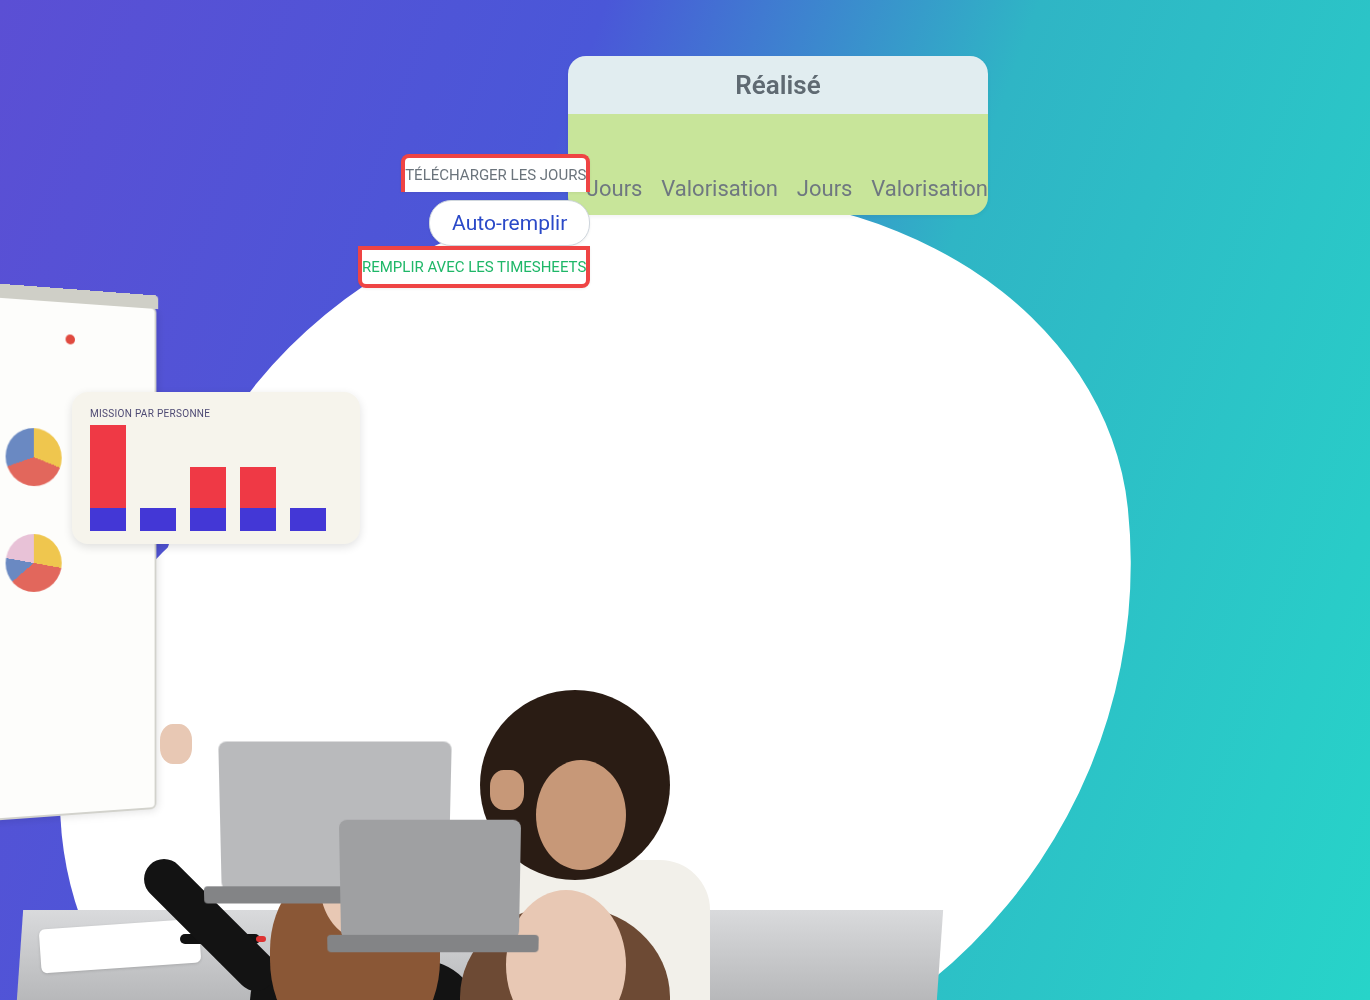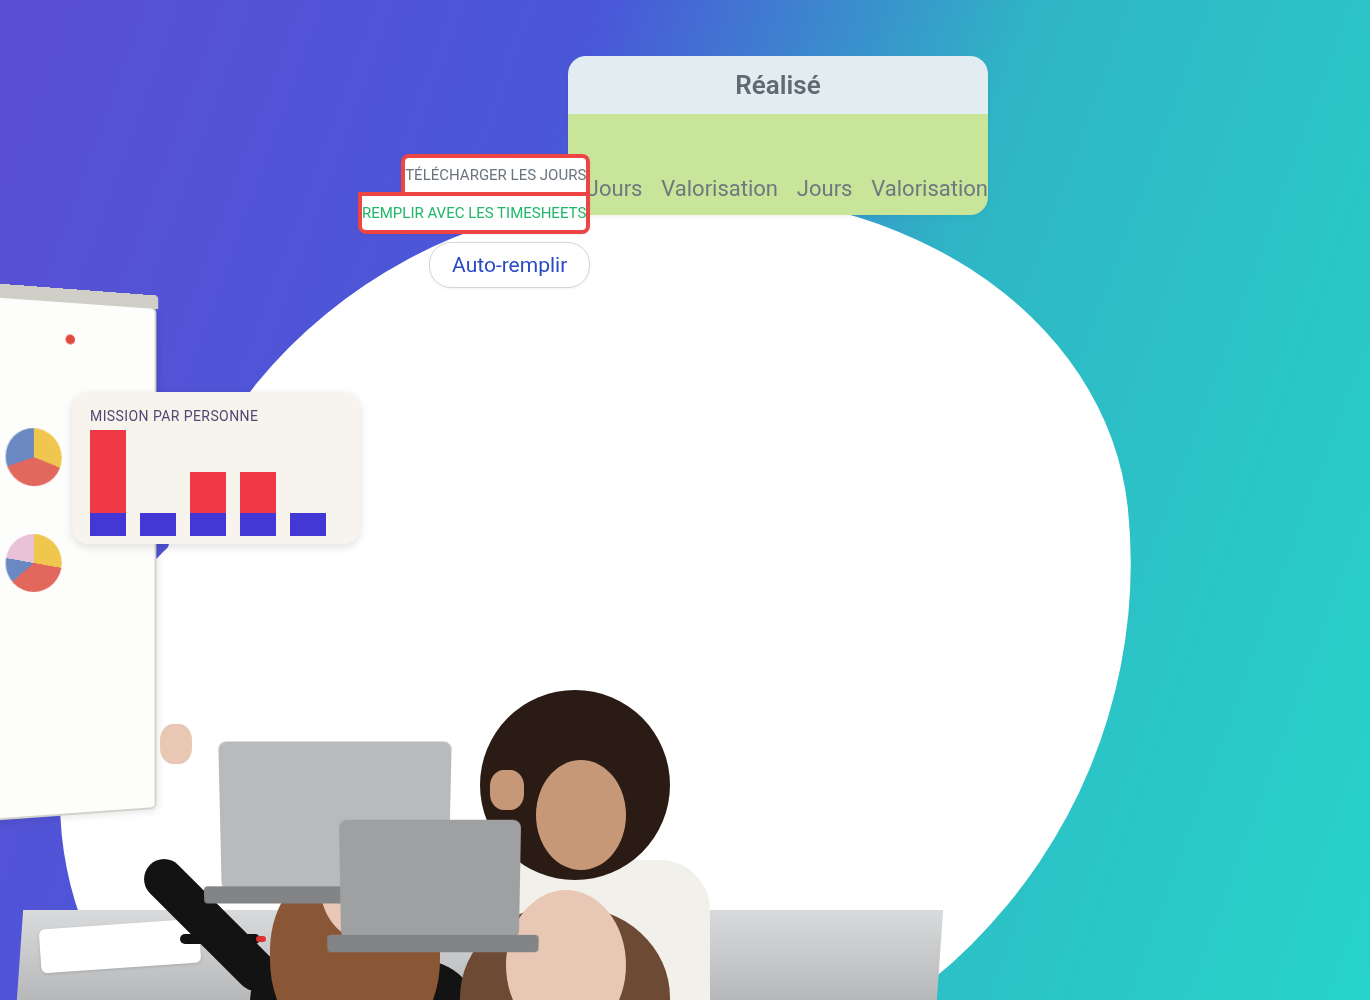--- a/index.html
+++ b/index.html
@@ -292,8 +292,8 @@
 
 <div class="btn-stack">
   <div class="pill top">TÉLÉCHARGER LES JOURS</div>
+  <div class="pill big">Auto-remplir</div>
   <div class="pill mid">REMPLIR AVEC LES TIMESHEETS</div>
-  <div class="pill big">Auto-remplir</div>
 </div>
 
 <div class="chart-card">

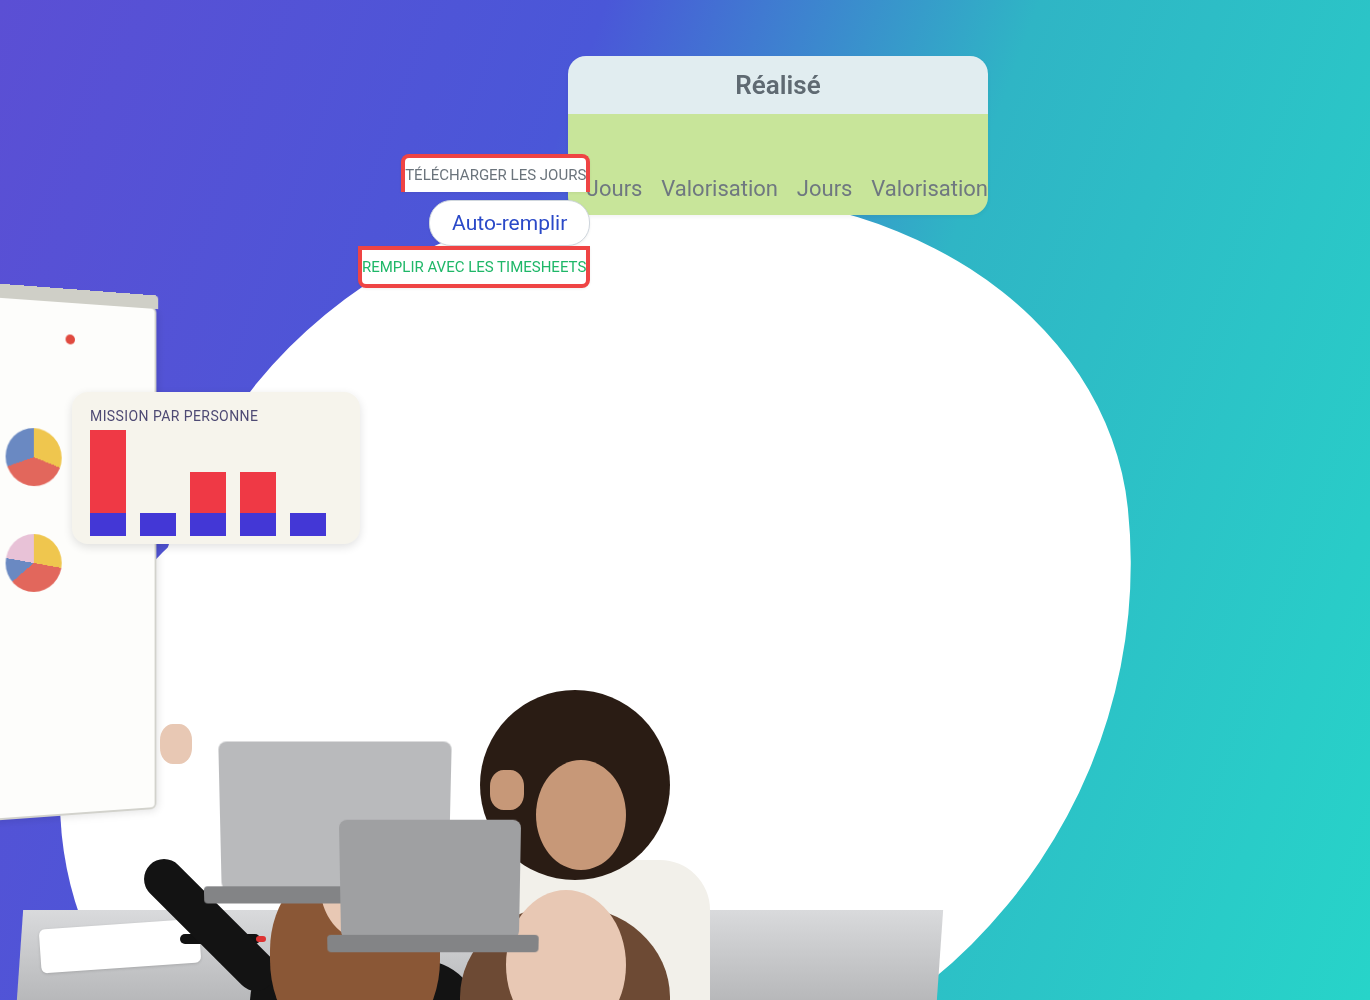--- a/index.html
+++ b/index.html
@@ -115,7 +115,7 @@
     box-shadow: 0 3px 10px rgba(0,0,0,.12);
   }
   .chart-card .title {
-    font-size: 14px;
+    font-size: 10px;
     letter-spacing: .03em;
     color: #4e4a74;
     margin-bottom: 8px;

